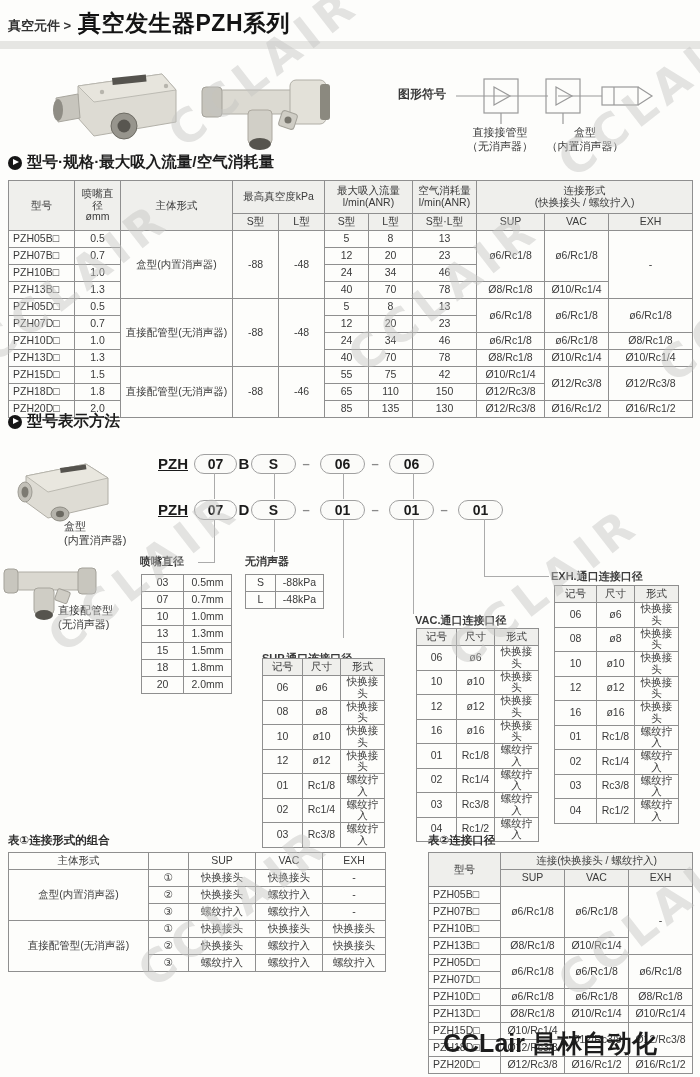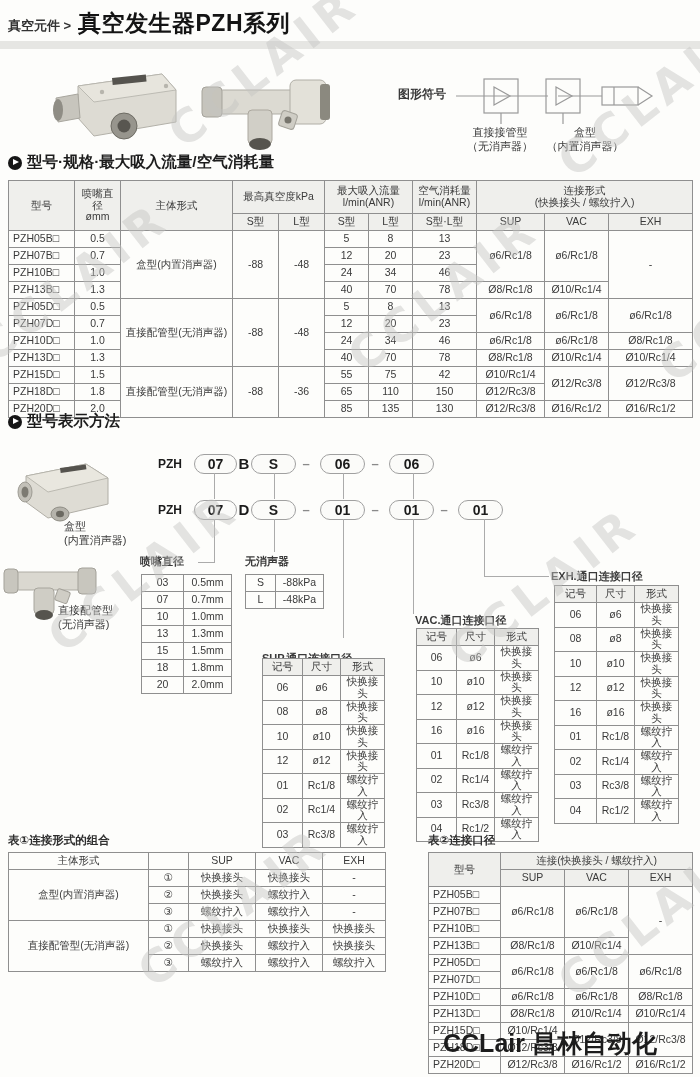--- a/index.html
+++ b/index.html
@@ -245,7 +245,7 @@
         <td>1.5</td>
         <td rowspan="3">直接配管型(无消声器)</td>
         <td rowspan="3">-88</td>
-        <td rowspan="3">-36</td>
+        <td rowspan="3">-46</td>
         <td>55</td>
         <td>75</td>
         <td>42</td>

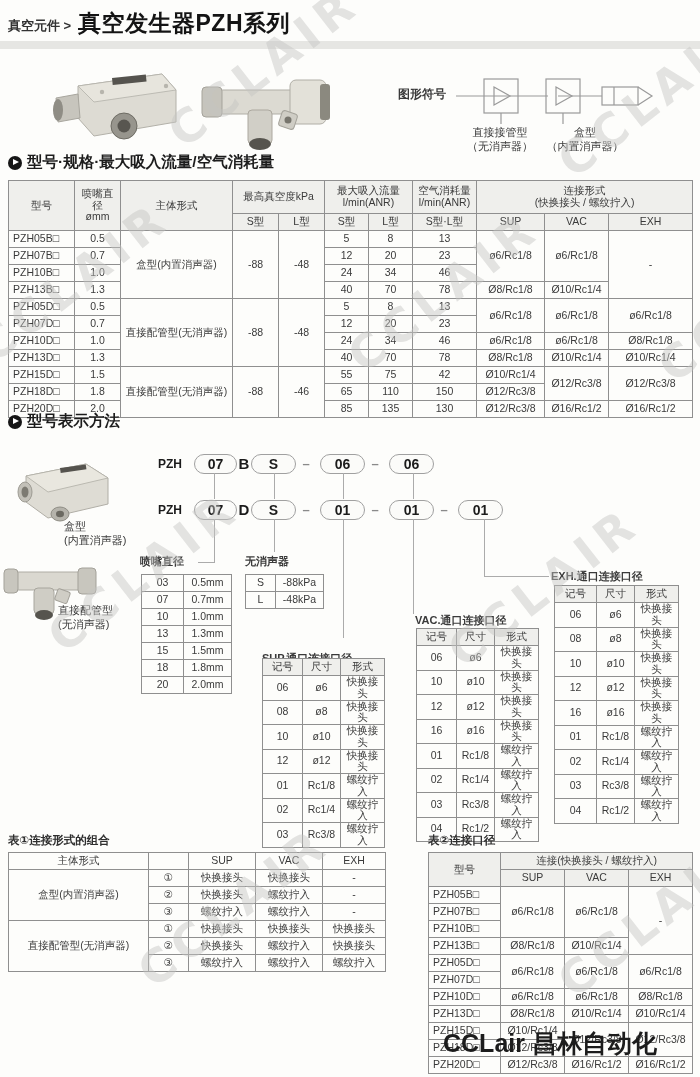--- a/index.html
+++ b/index.html
@@ -30,7 +30,7 @@
   .mini td{height:16px;}
   
   .code-row{display:flex;align-items:center;height:21px;}
-  .code-prefix{font-size:12px;font-weight:bold;color:#1b1b1b;width:34px;}
+  .code-prefix{font-size:15px;font-weight:bold;color:#1b1b1b;width:34px;text-decoration:underline;}
   .code-letter{font-size:15px;font-weight:bold;color:#1b1b1b;width:14px;text-align:center;}
   .pill{display:inline-block;height:18px;line-height:18px;border:1.5px solid #a0a0a0;
     border-radius:11px;text-align:center;font-size:14px;font-weight:bold;color:#1b1b1b;background:#fbfbf9;}

